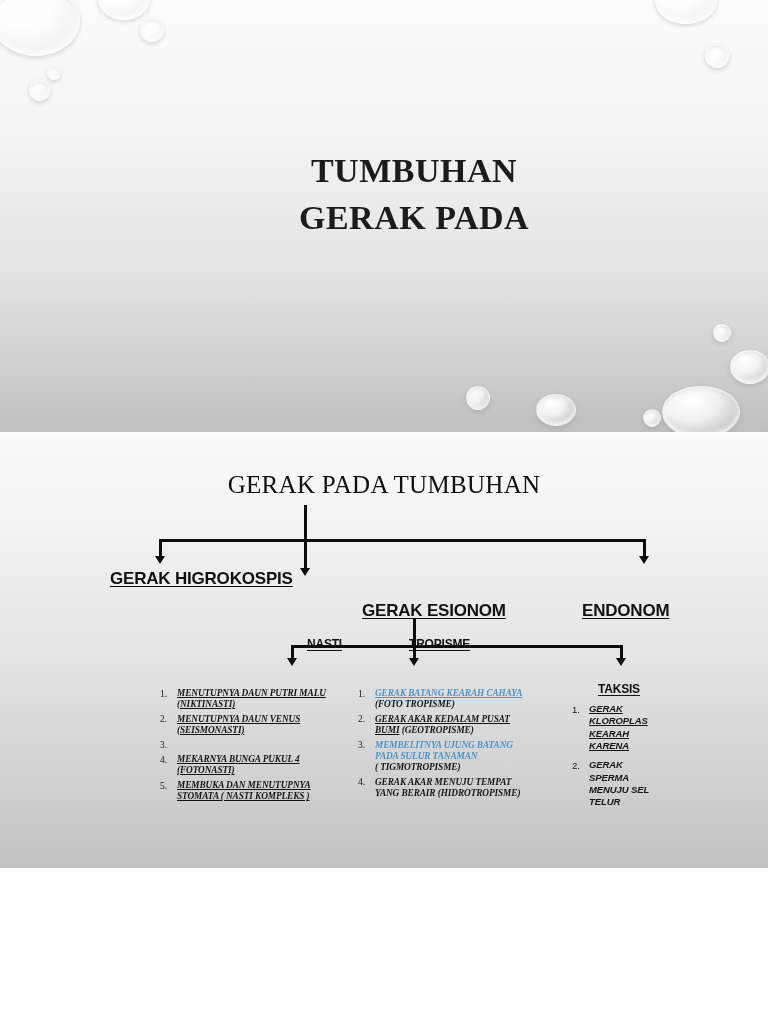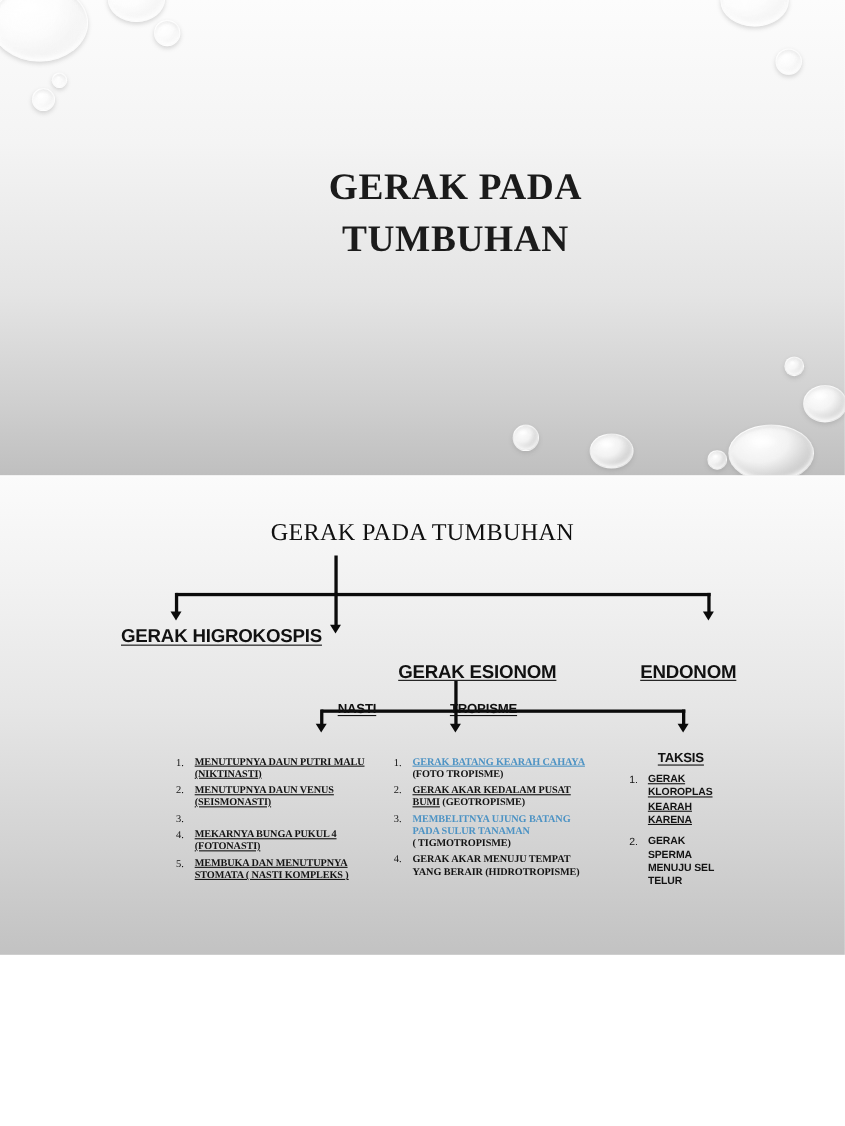--- a/index.html
+++ b/index.html
@@ -200,8 +200,8 @@
     <div class="bub" style="left:466px; top:386px; width:22px;  height:22px;"></div>
 
     <div class="s1-title">
+      <div>TUMBUHAN</div>
       <div>GERAK PADA</div>
-      <div>TUMBUHAN</div>
     </div>
   </section>
 

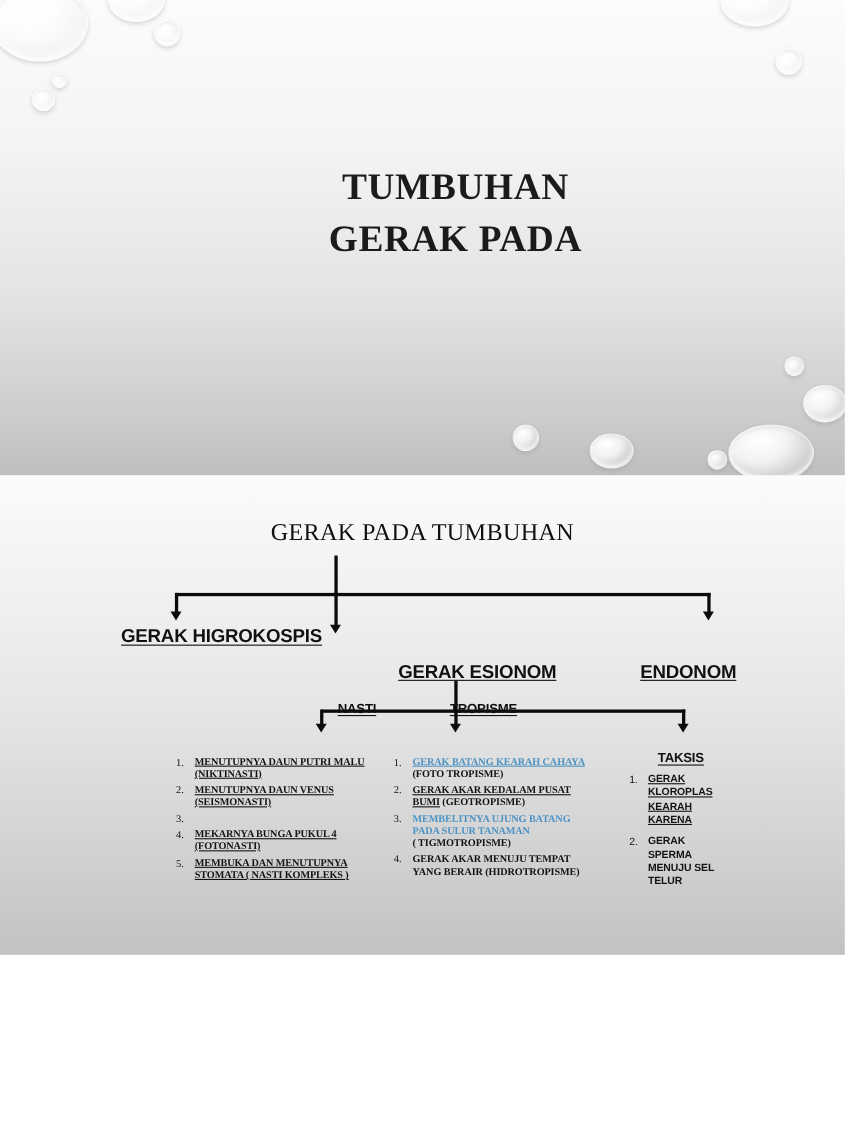--- a/index.html
+++ b/index.html
@@ -74,7 +74,7 @@
     width: 768px;
     text-align: center;
     font-family: "Liberation Serif", serif;
-    font-size: 22px;
+    font-size: 25px;
     color: #101010;
     letter-spacing: 0.3px;
   }

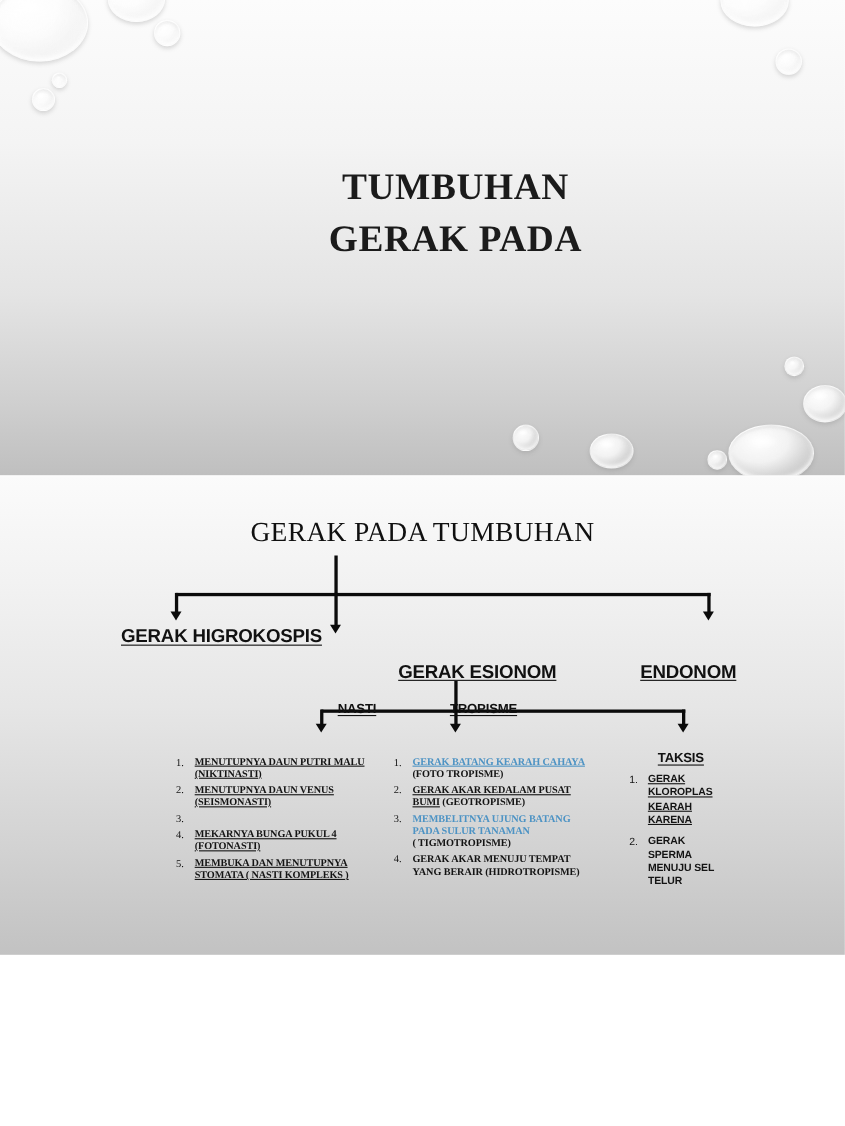--- a/index.html
+++ b/index.html
@@ -121,6 +121,7 @@
     line-height: 1.18;
     color: #141414;
     letter-spacing: -0.1px;
+    font-style: italic;
   }
   .ltxt .u { text-decoration: underline; text-underline-offset: 1px; }
   .ltxt .blue { color: #4d93c4; text-decoration: underline; text-underline-offset: 1px; }

